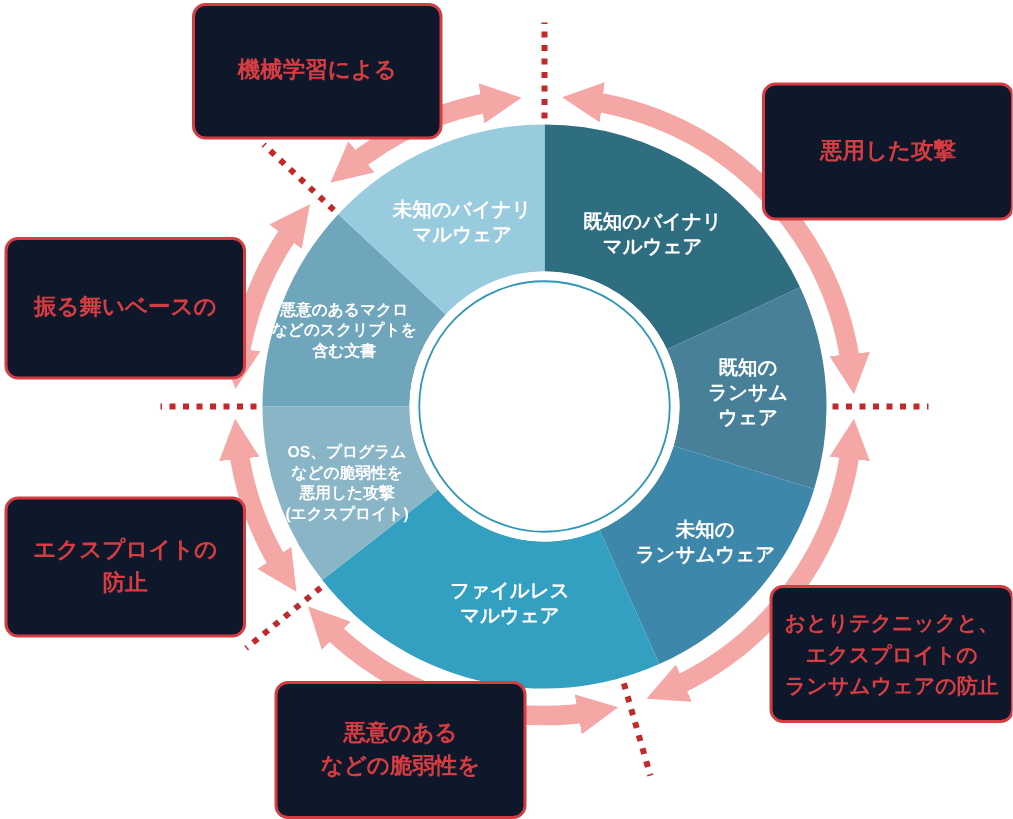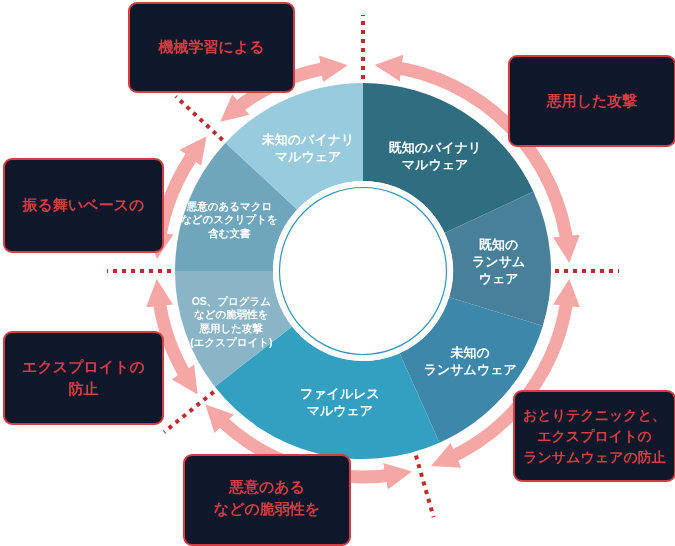--- a/index.html
+++ b/index.html
@@ -22,7 +22,7 @@
   .co-virus-definition{left:508px;top:55px;width:164px;height:88px;}
   .co-behavior-document{left:3px;top:126px;width:157px;height:91px;margin-top:32px;}
   .co-exploit-prevention{left:3px;top:331px;width:157px;height:90px;text-align:center;}
-  .co-powershell-prevention{left:183px;top:454px;width:164px;height:88px;font-family:Liberation Mono, monospace;}
+  .co-powershell-prevention{left:183px;top:454px;width:164px;height:88px;}
   .co-decoy-ransomware{left:513px;top:390px;width:159px;height:88px;font-size:14px;}
   .seg-label{font-weight:bold;fill:#ffffff;}
 </style>

